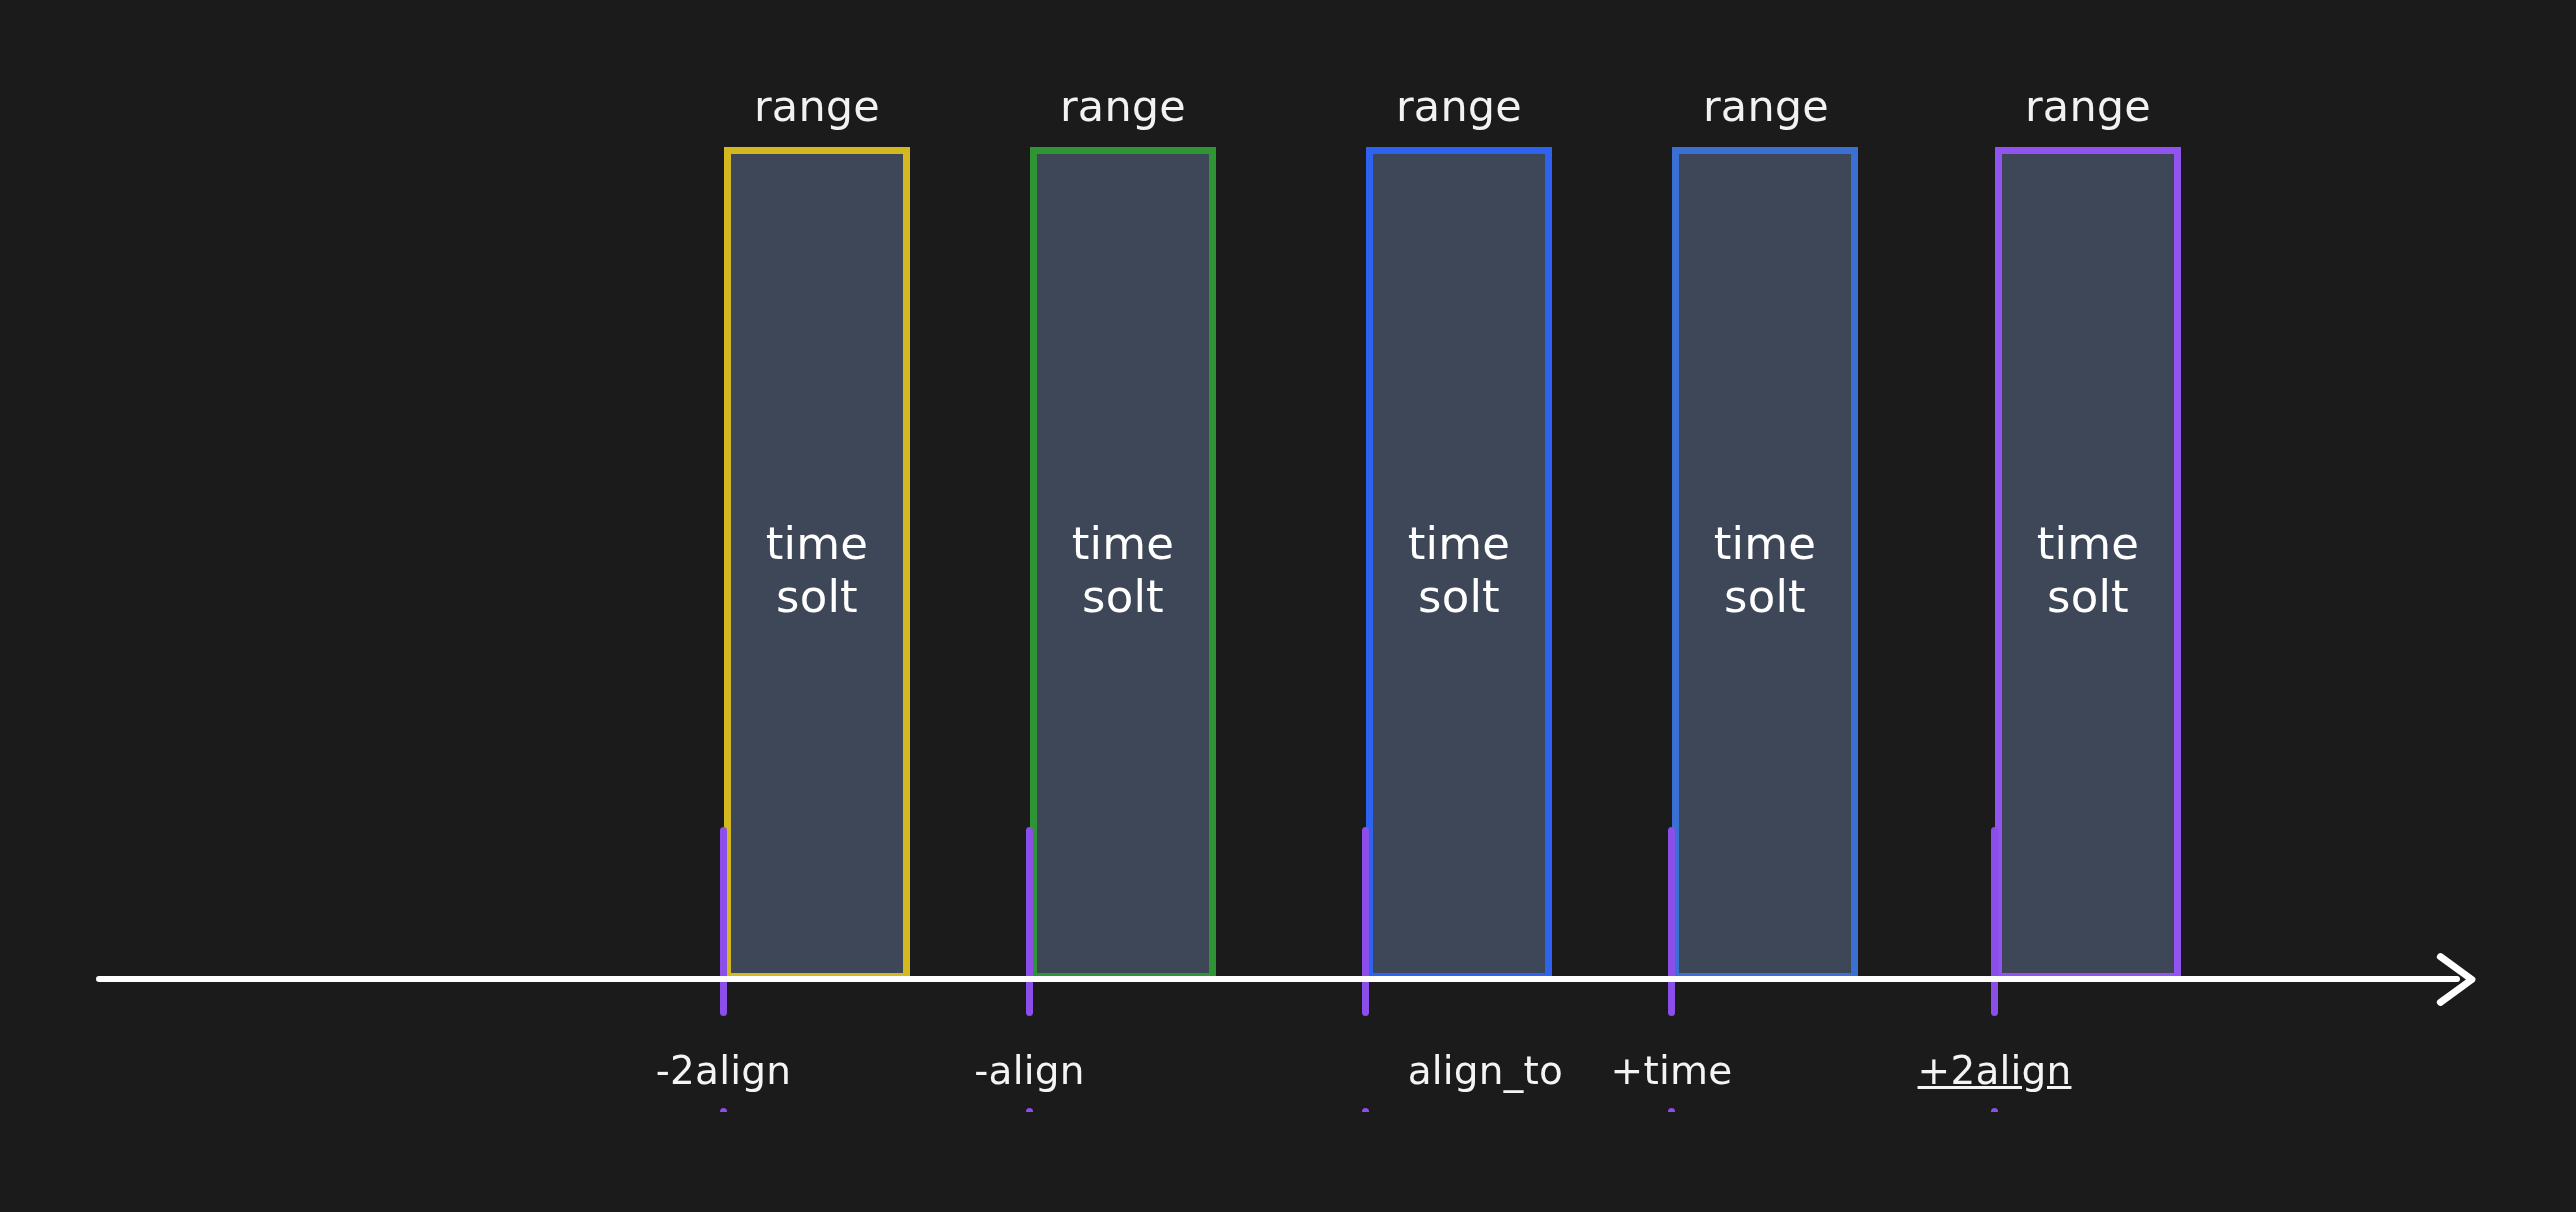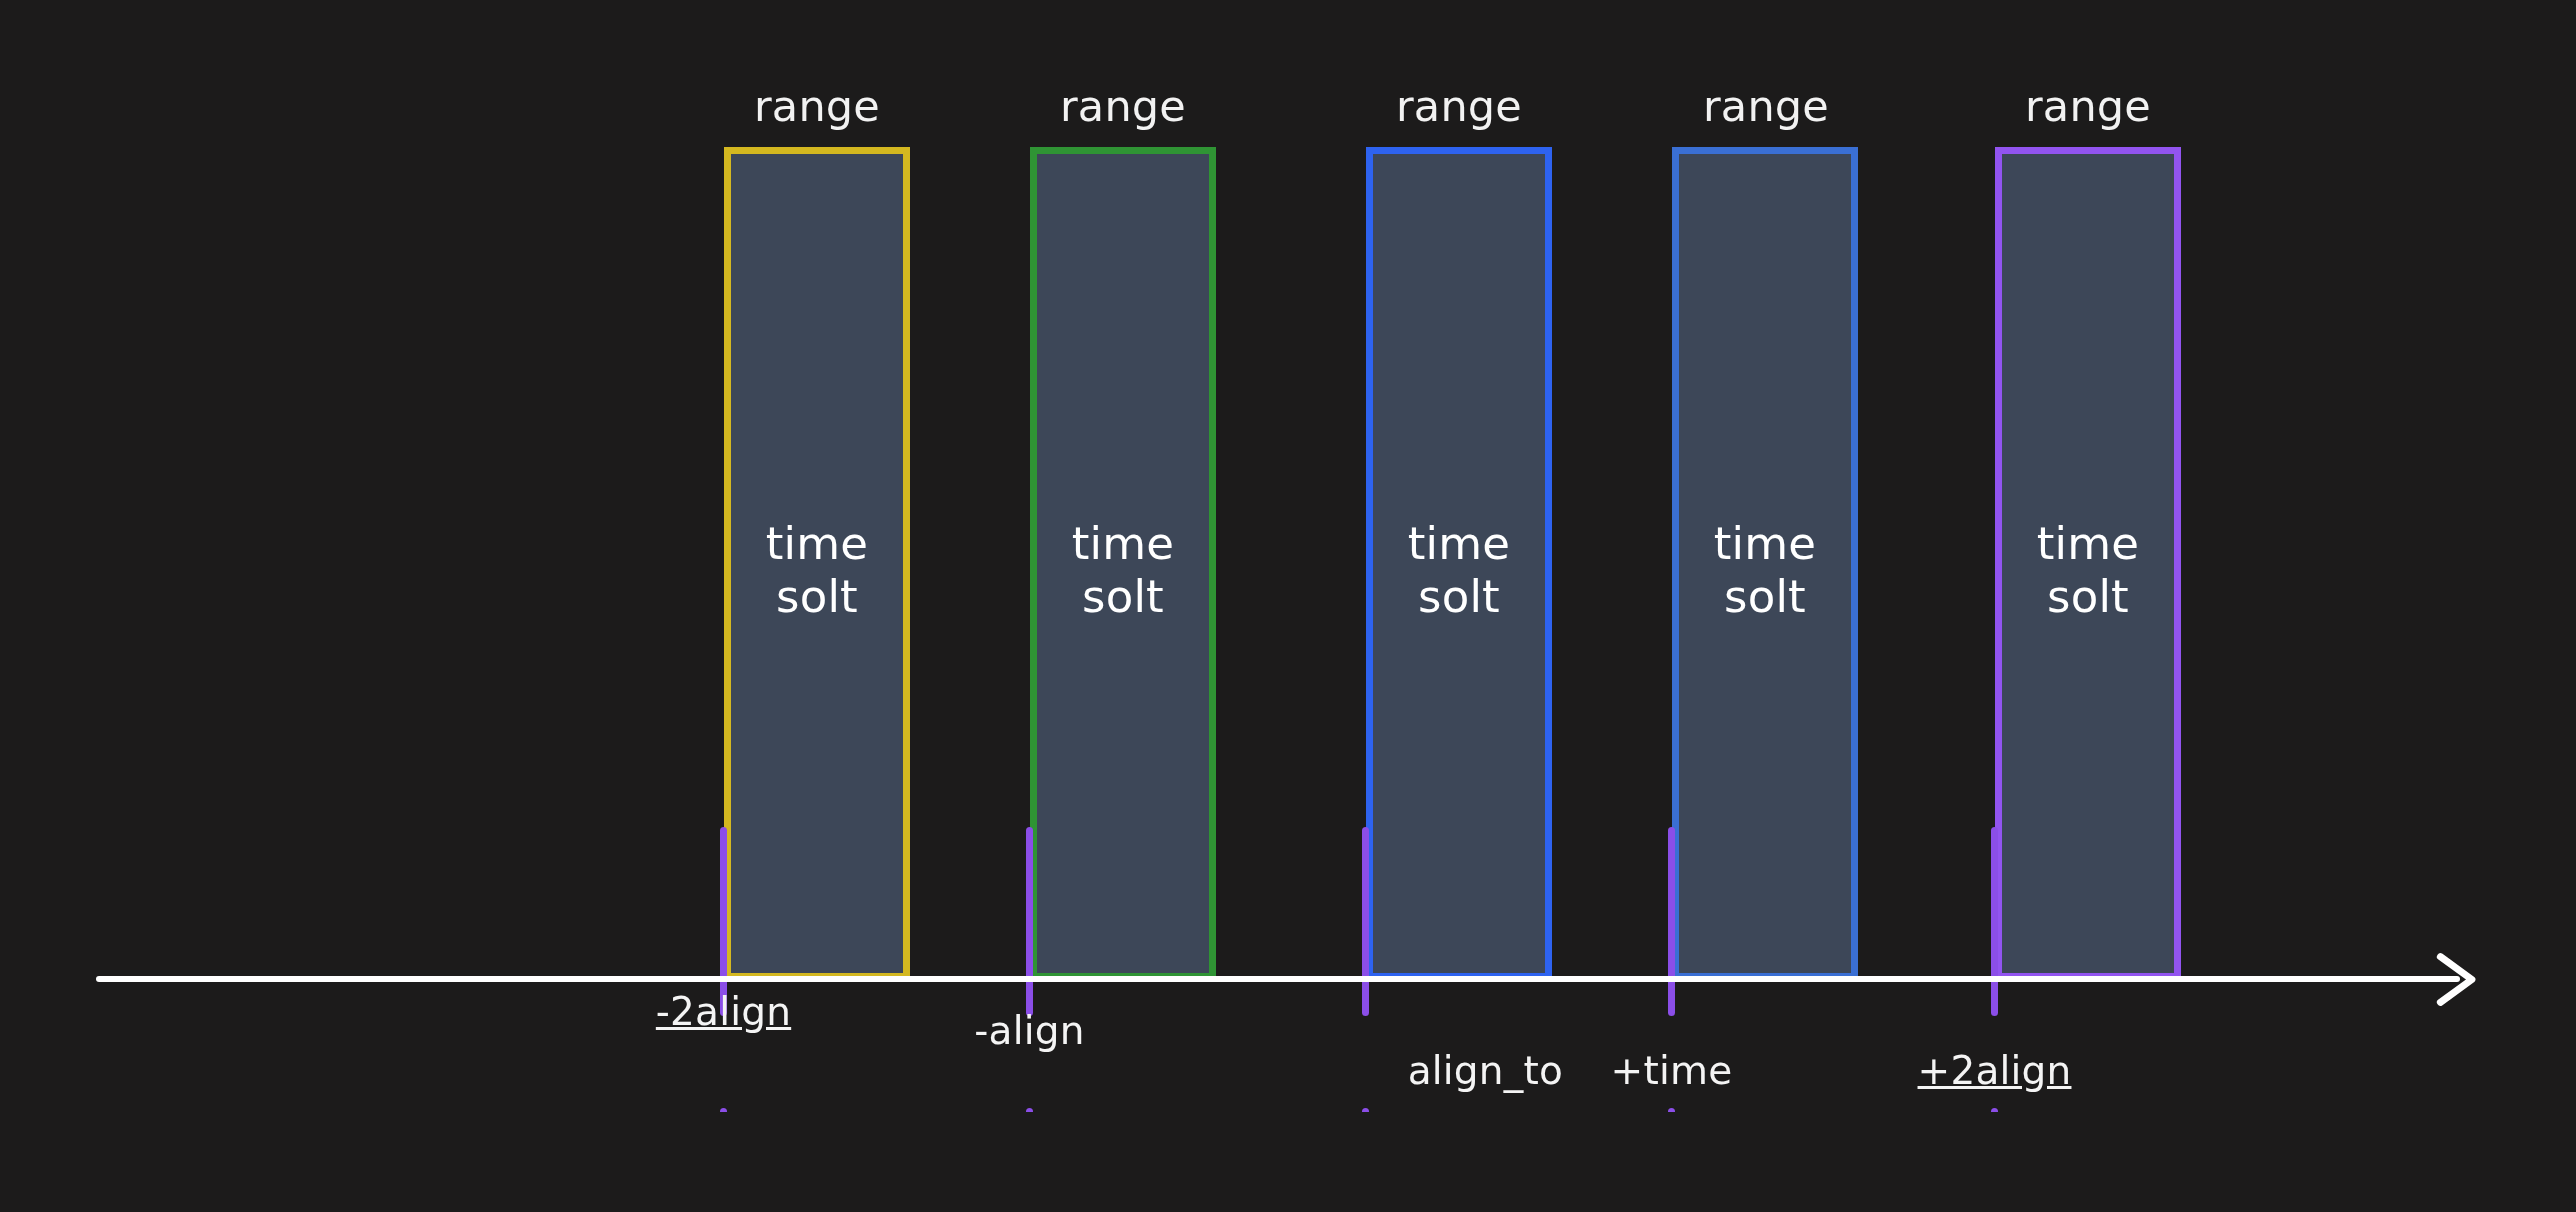--- a/index.html
+++ b/index.html
@@ -101,7 +101,7 @@
       </div>
       <div class="tick-line" style="left: 720px; top: 827px; height: 189px;"></div>
       <div class="tick-dash" style="left: 720px; top: 1108px;"></div>
-      <div class="tick-label" style="left: 526px; top: 992px; width: 395px; text-decoration: underline;">-2align</div>
+      <div class="tick-label" style="left: 526px; top: 1051px; width: 395px;">-2align</div>
       <div class="range-label" style="left: 965px; top: 85px; width: 316px;">range</div>
       <div class="range-box" style="left: 1030px; top: 147px; width: 186px; height: 833px; border-color: rgb(47, 148, 52);">
         <div class="slot-text" style="top: 363px;">time

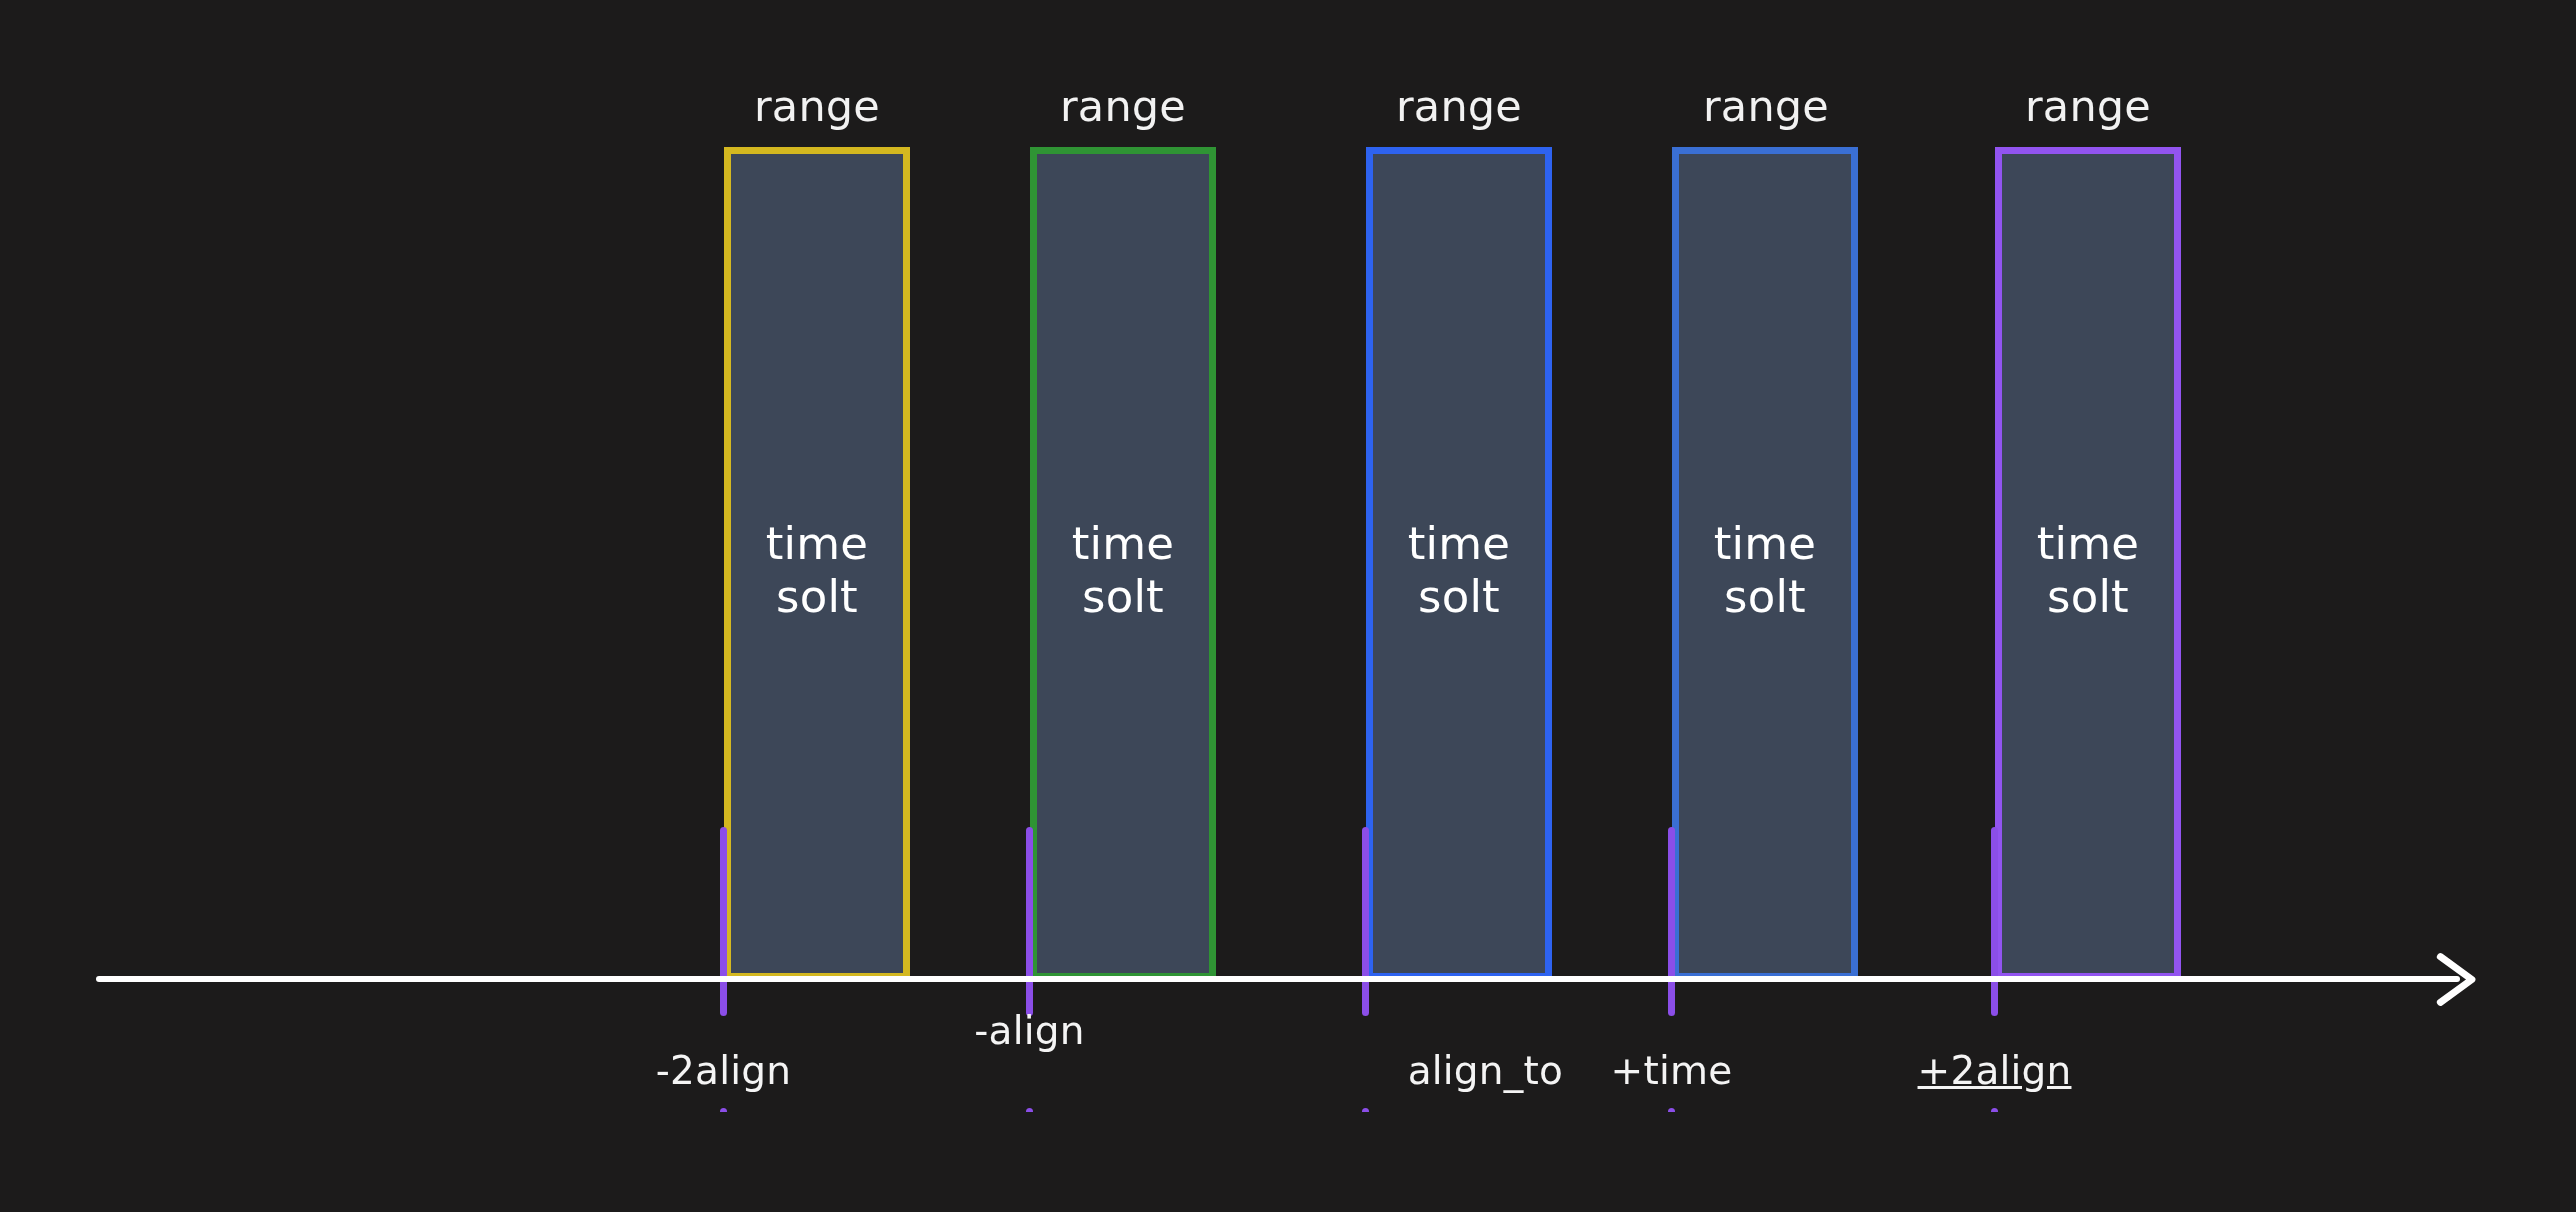--- a/index.html
+++ b/index.html
@@ -109,7 +109,7 @@
       </div>
       <div class="tick-line" style="left: 1026px; top: 827px; height: 189px;"></div>
       <div class="tick-dash" style="left: 1026px; top: 1108px;"></div>
-      <div class="tick-label" style="left: 832px; top: 1011px; width: 395px;">-align</div>
+      <div class="tick-label" style="left: 832px; top: 1051px; width: 395px;">-align</div>
       <div class="range-label" style="left: 1301px; top: 85px; width: 316px;">range</div>
       <div class="range-box" style="left: 1366px; top: 147px; width: 186px; height: 833px; border-color: rgb(46, 99, 240);">
         <div class="slot-text" style="top: 363px;">time

